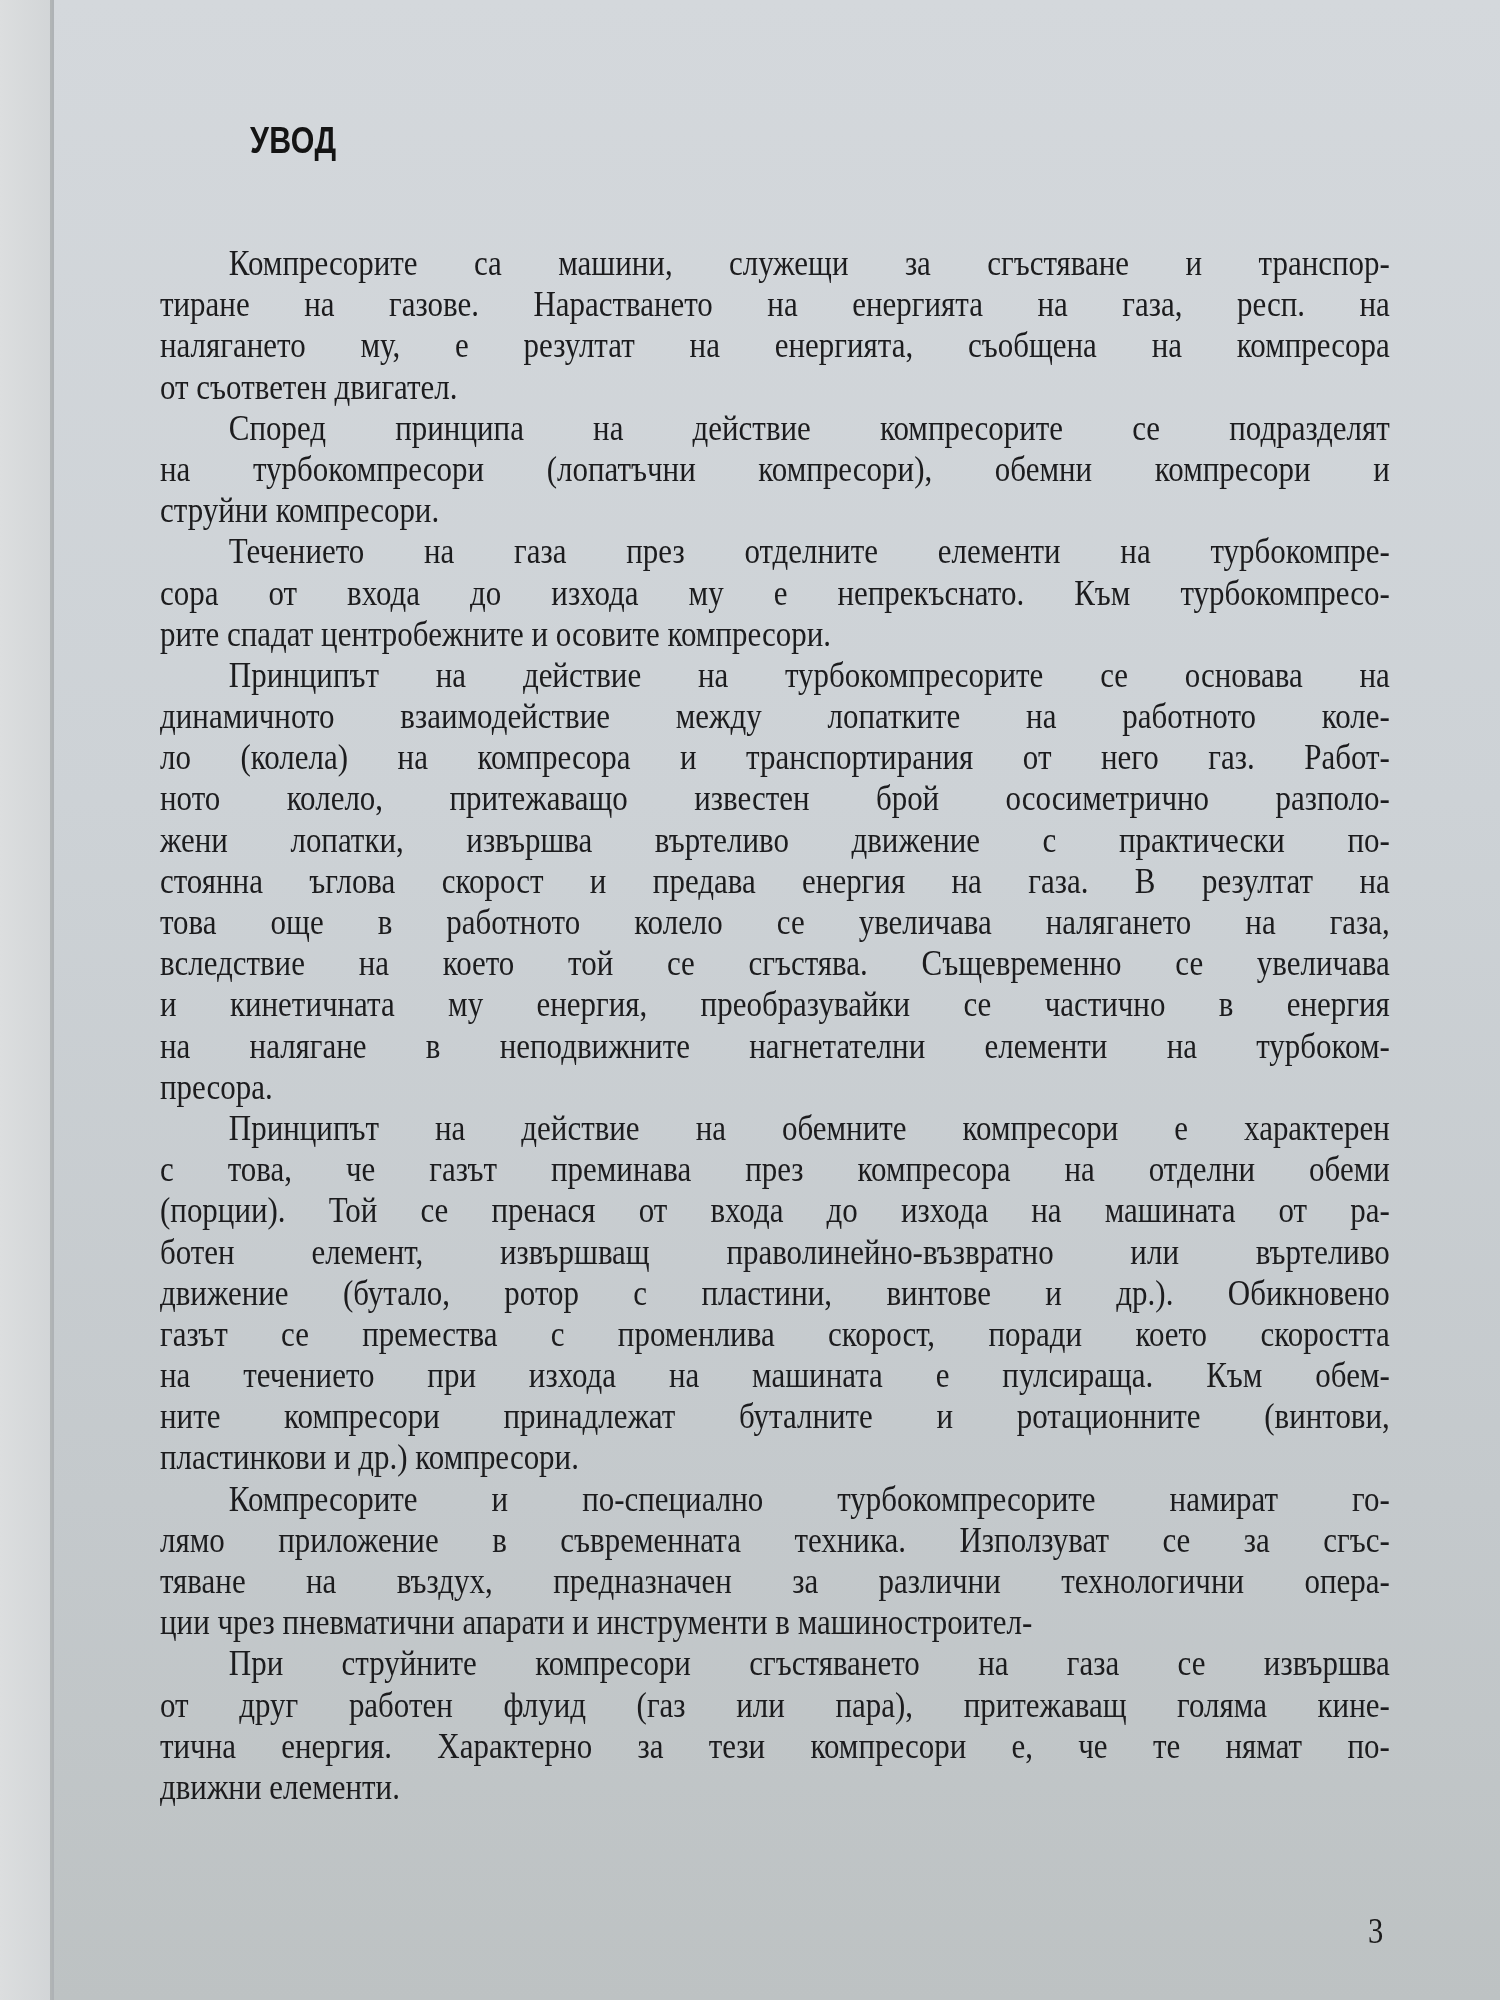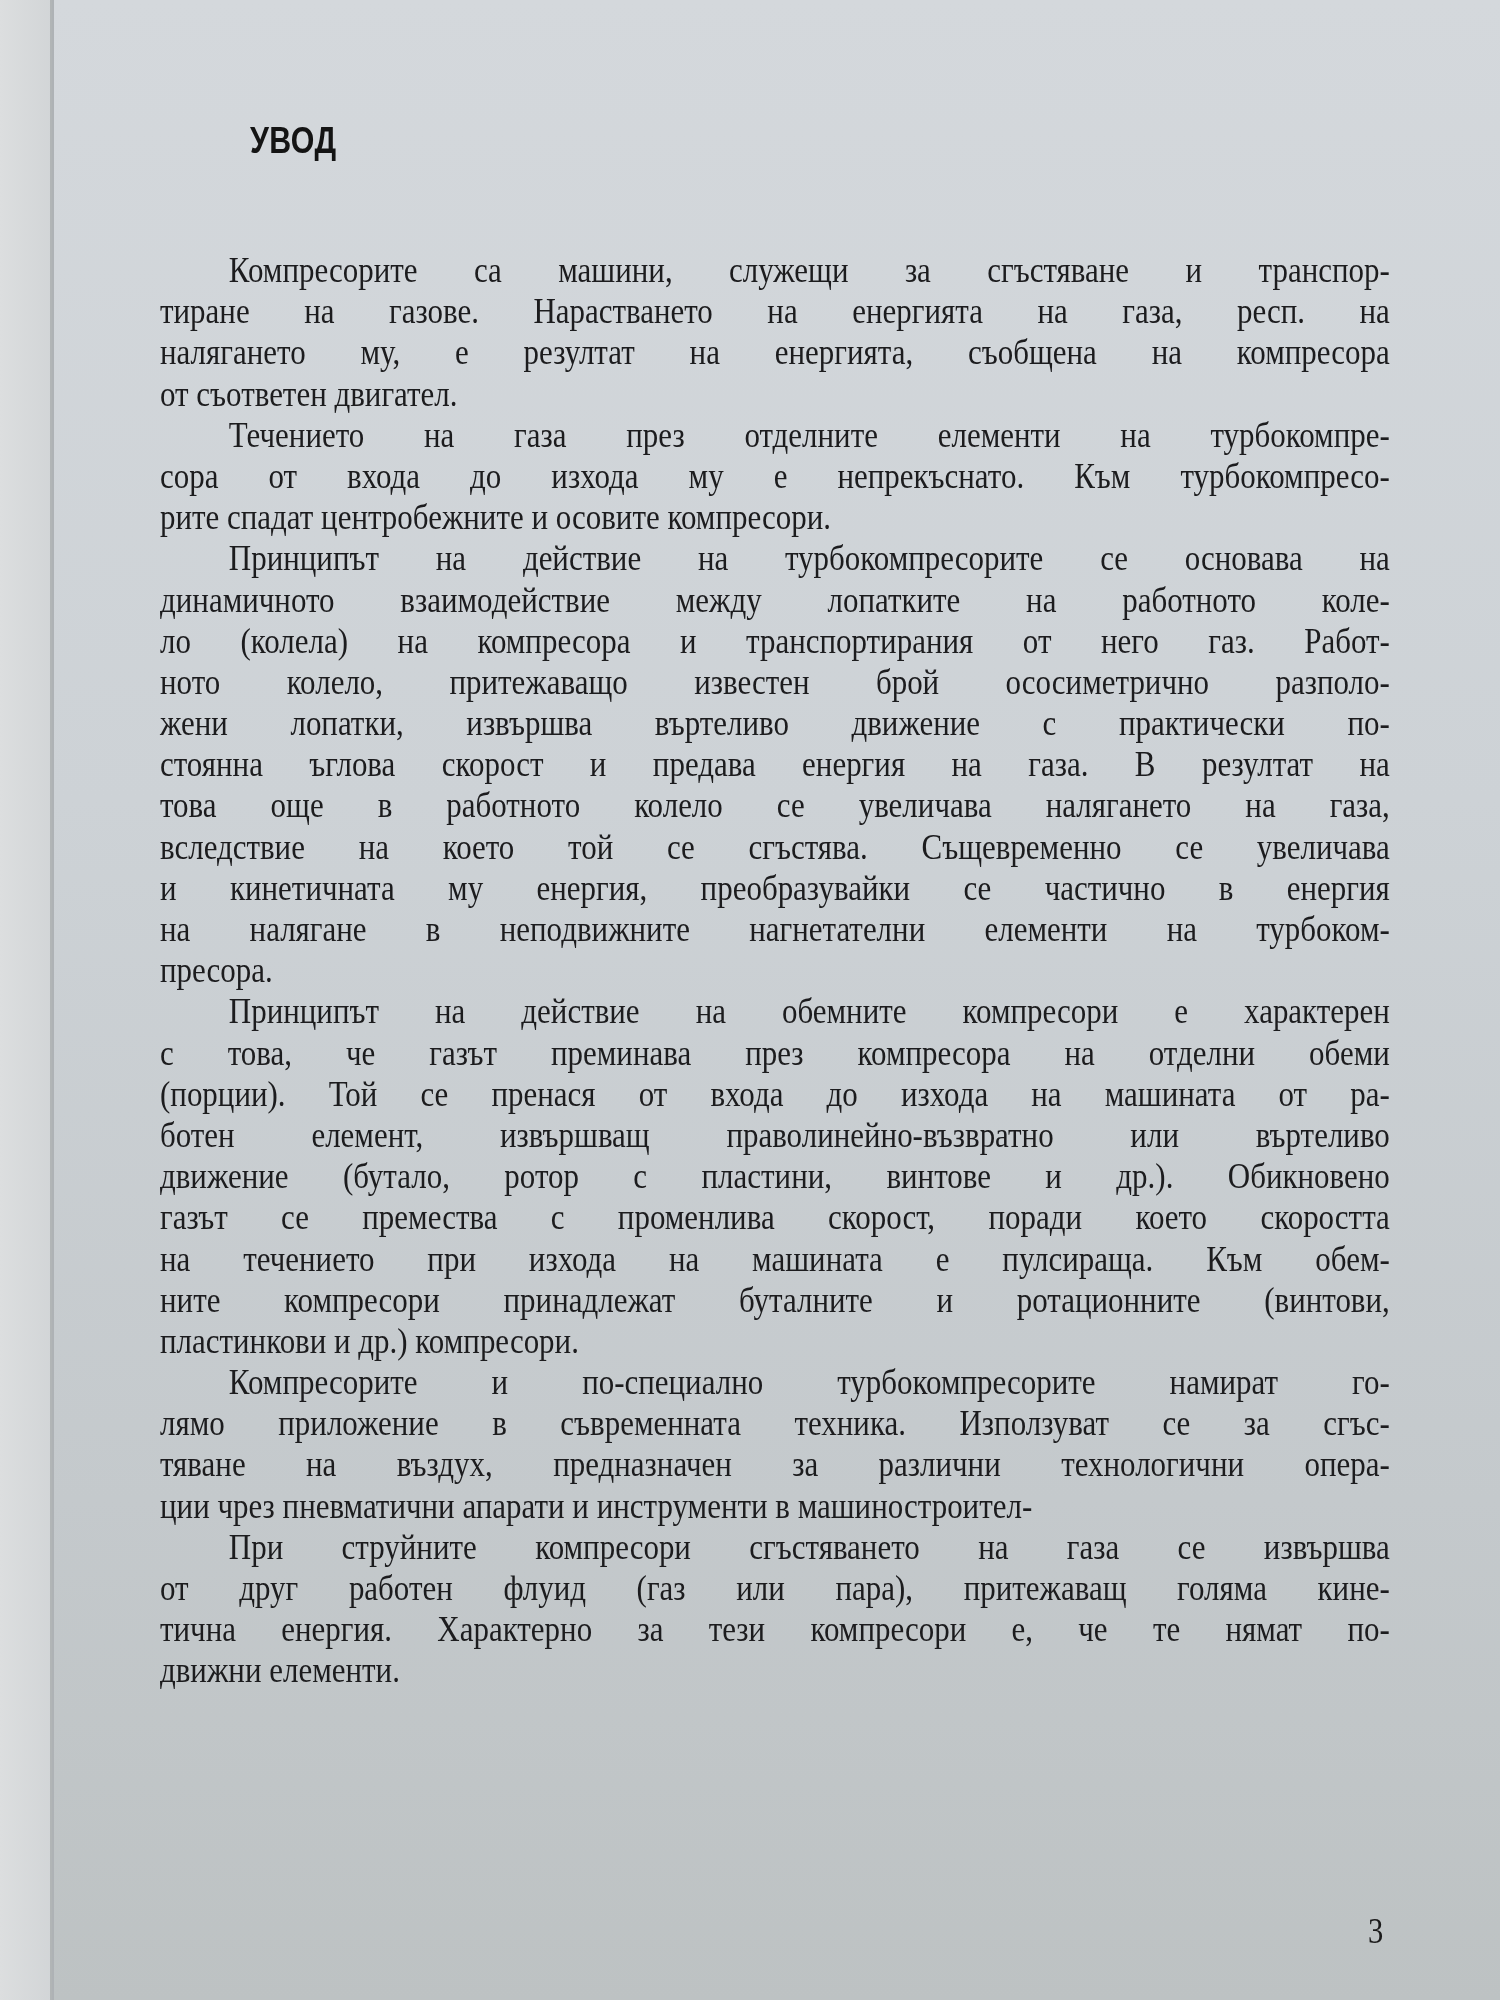--- a/index.html
+++ b/index.html
@@ -47,7 +47,7 @@
     }
     .body-text {
       position: absolute;
-      left: 160px; top: 250px;
+      left: 160px; top: 243px;
       width: 1230px;
     }
     .line {

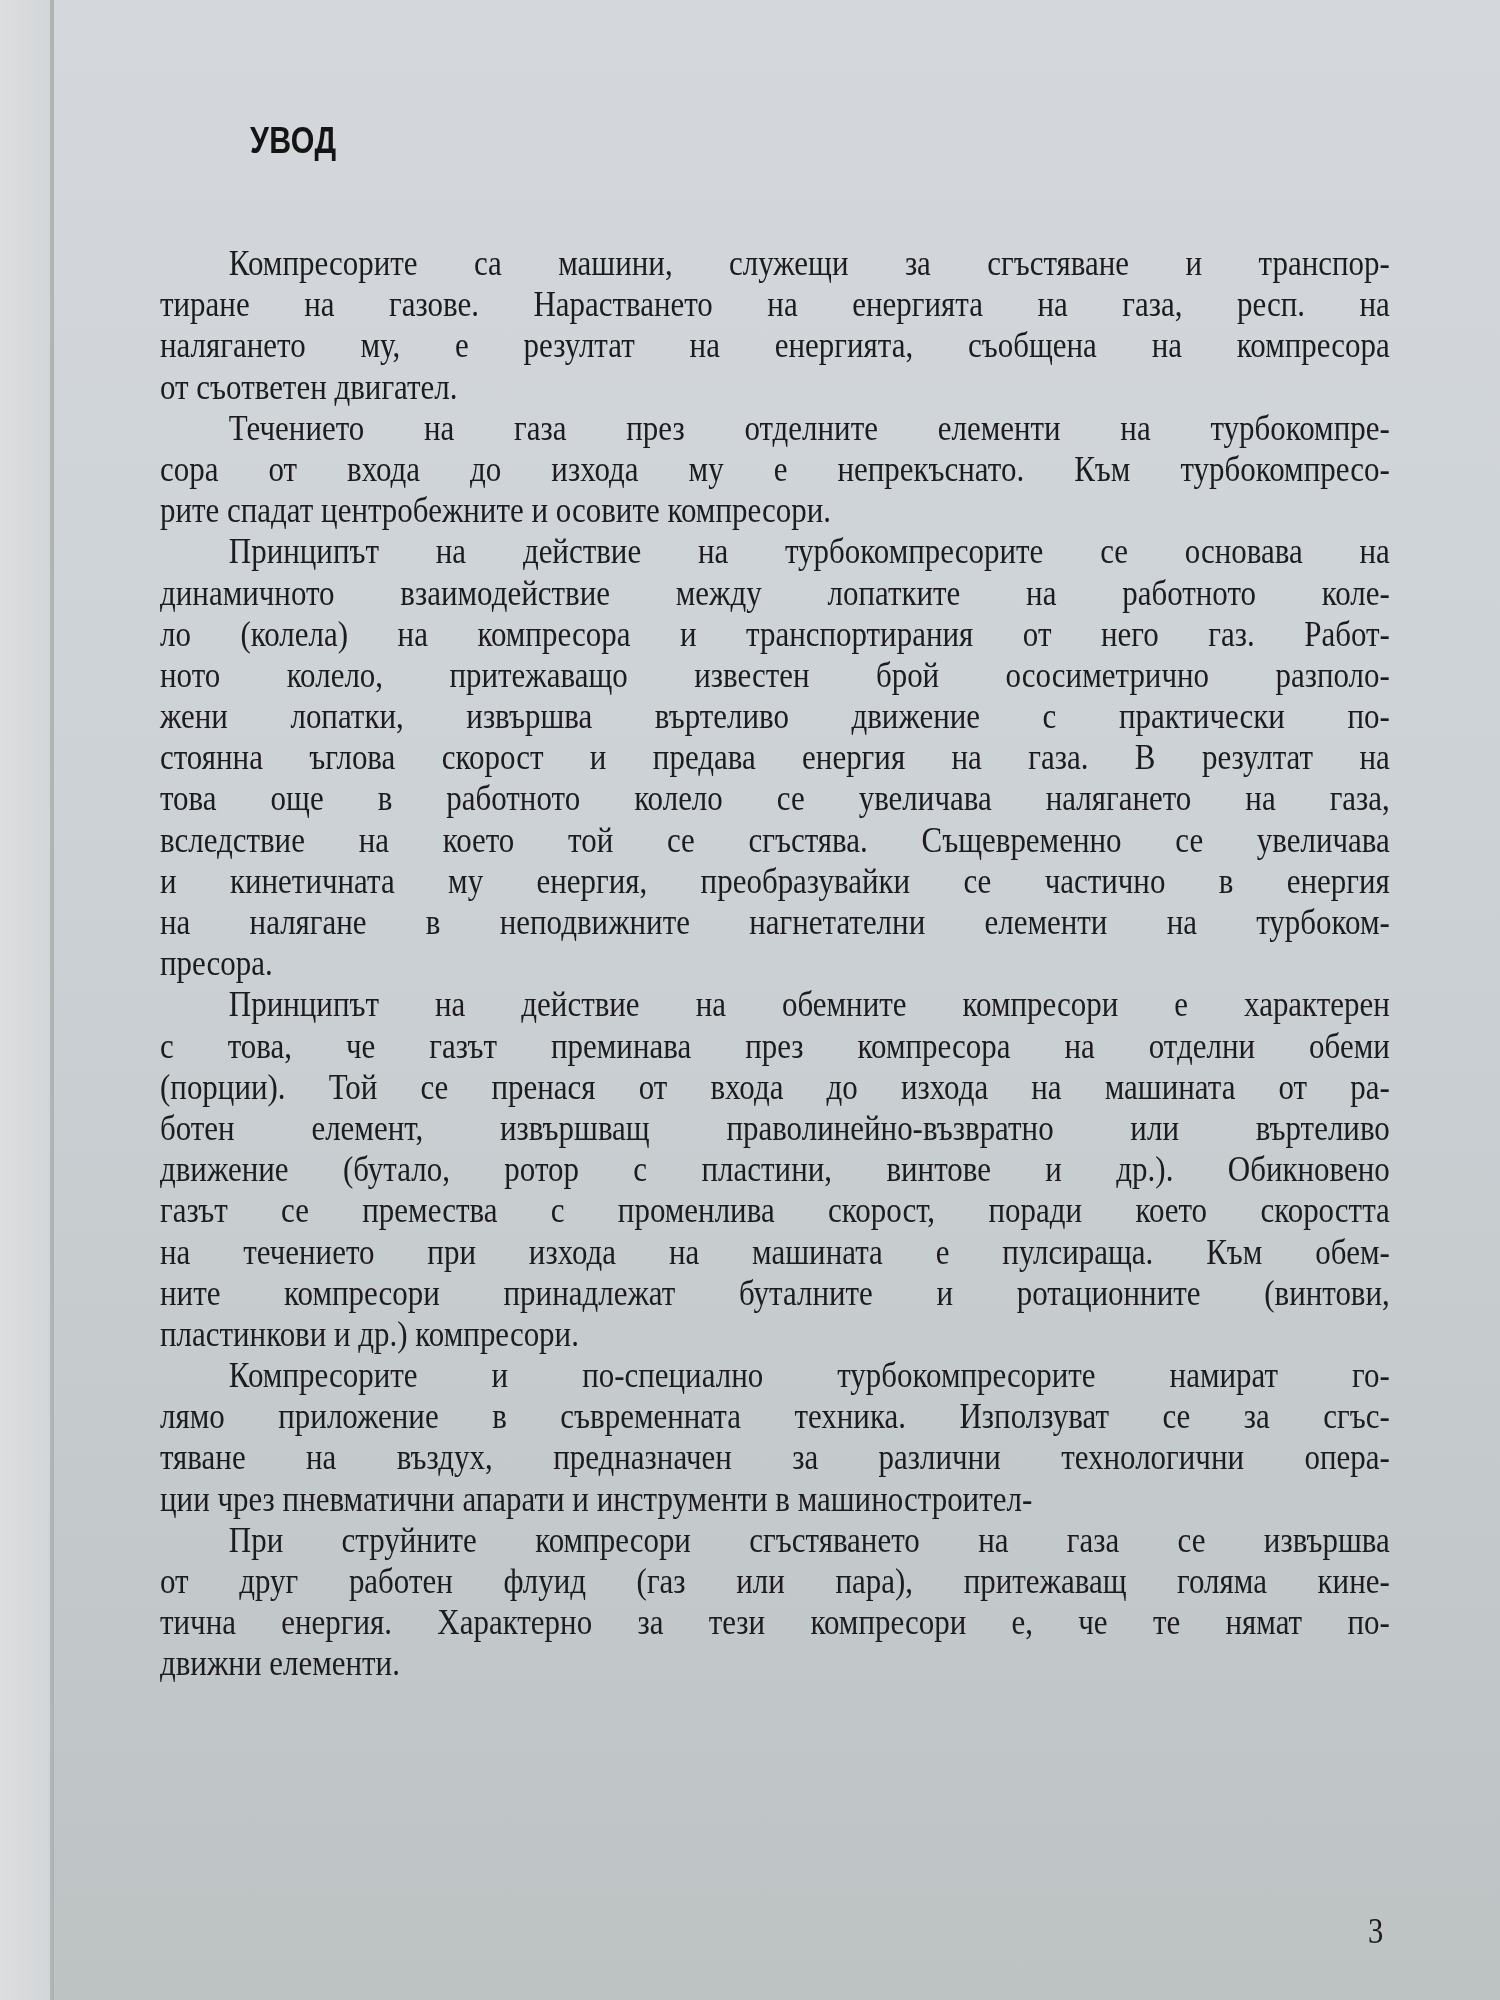--- a/index.html
+++ b/index.html
@@ -91,6 +91,11 @@
       <div class="line last"><span>от съответен двигател.</span></div>
     </div>
     <div>
+      <div class="line indent"><span class="ind"></span><span>Според принципа на действие компресорите се подразделят</span></div>
+      <div class="line"><span>на турбокомпресори (лопатъчни компресори), обемни компресори и</span></div>
+      <div class="line last"><span>струйни компресори.</span></div>
+    </div>
+    <div>
       <div class="line indent"><span class="ind"></span><span>Течението на газа през отделните елементи на турбокомпре-</span></div>
       <div class="line"><span>сора от входа до изхода му е непрекъснато. Към турбокомпресо-</span></div>
       <div class="line last"><span>рите спадат центробежните и осовите компресори.</span></div>

